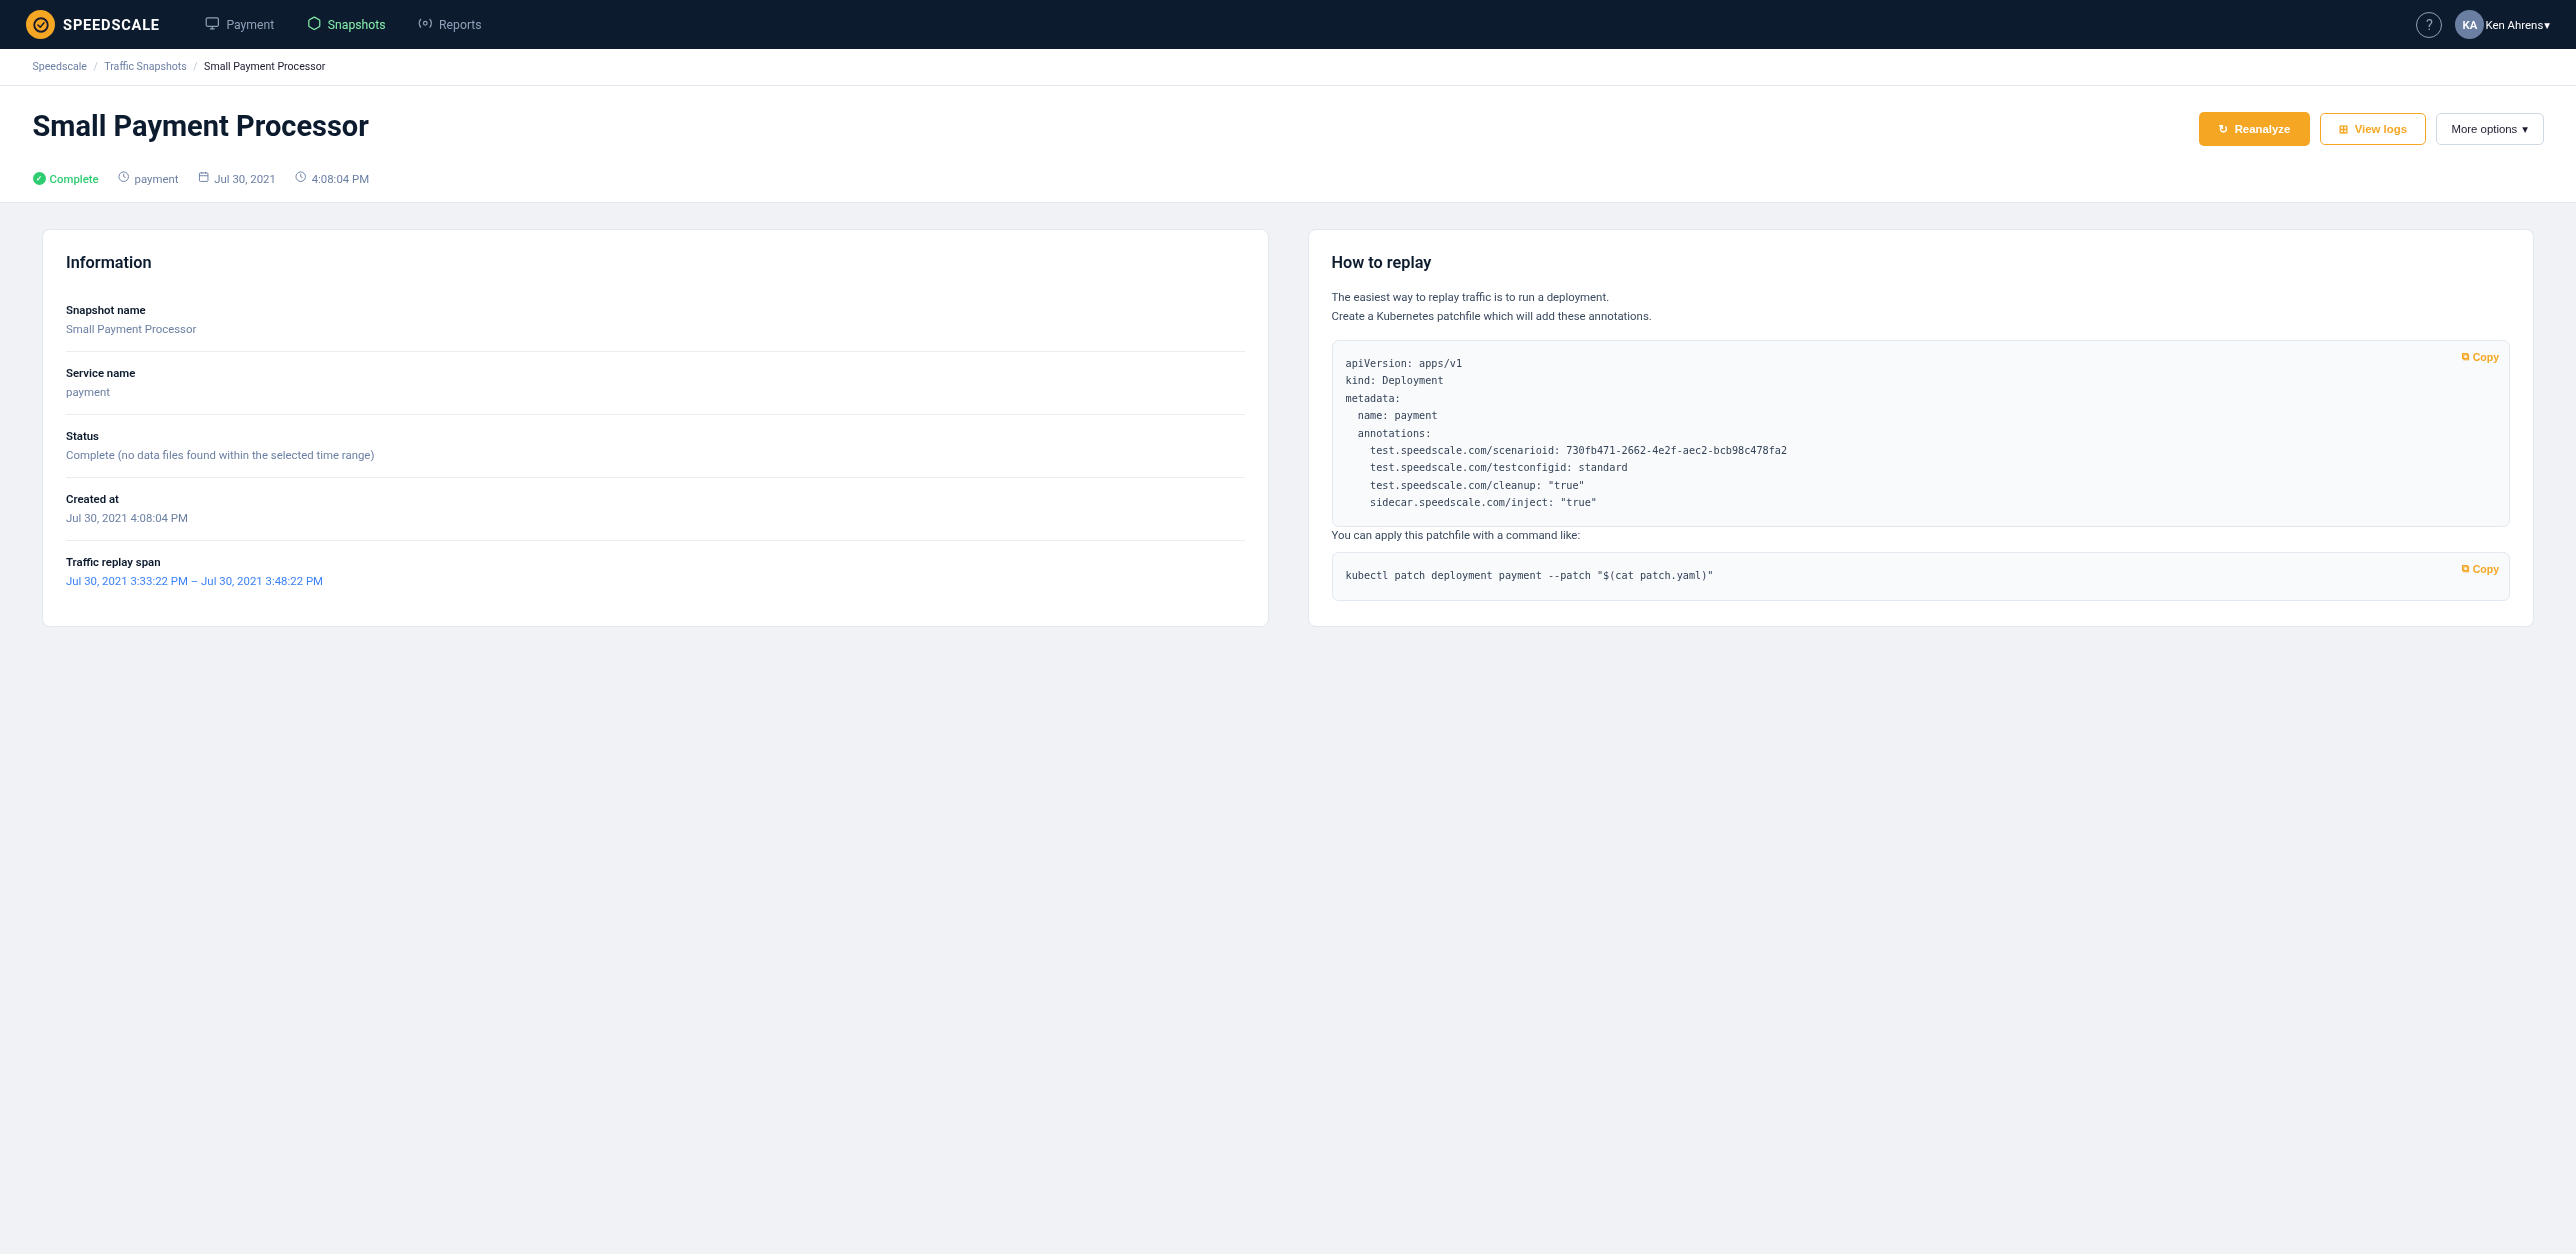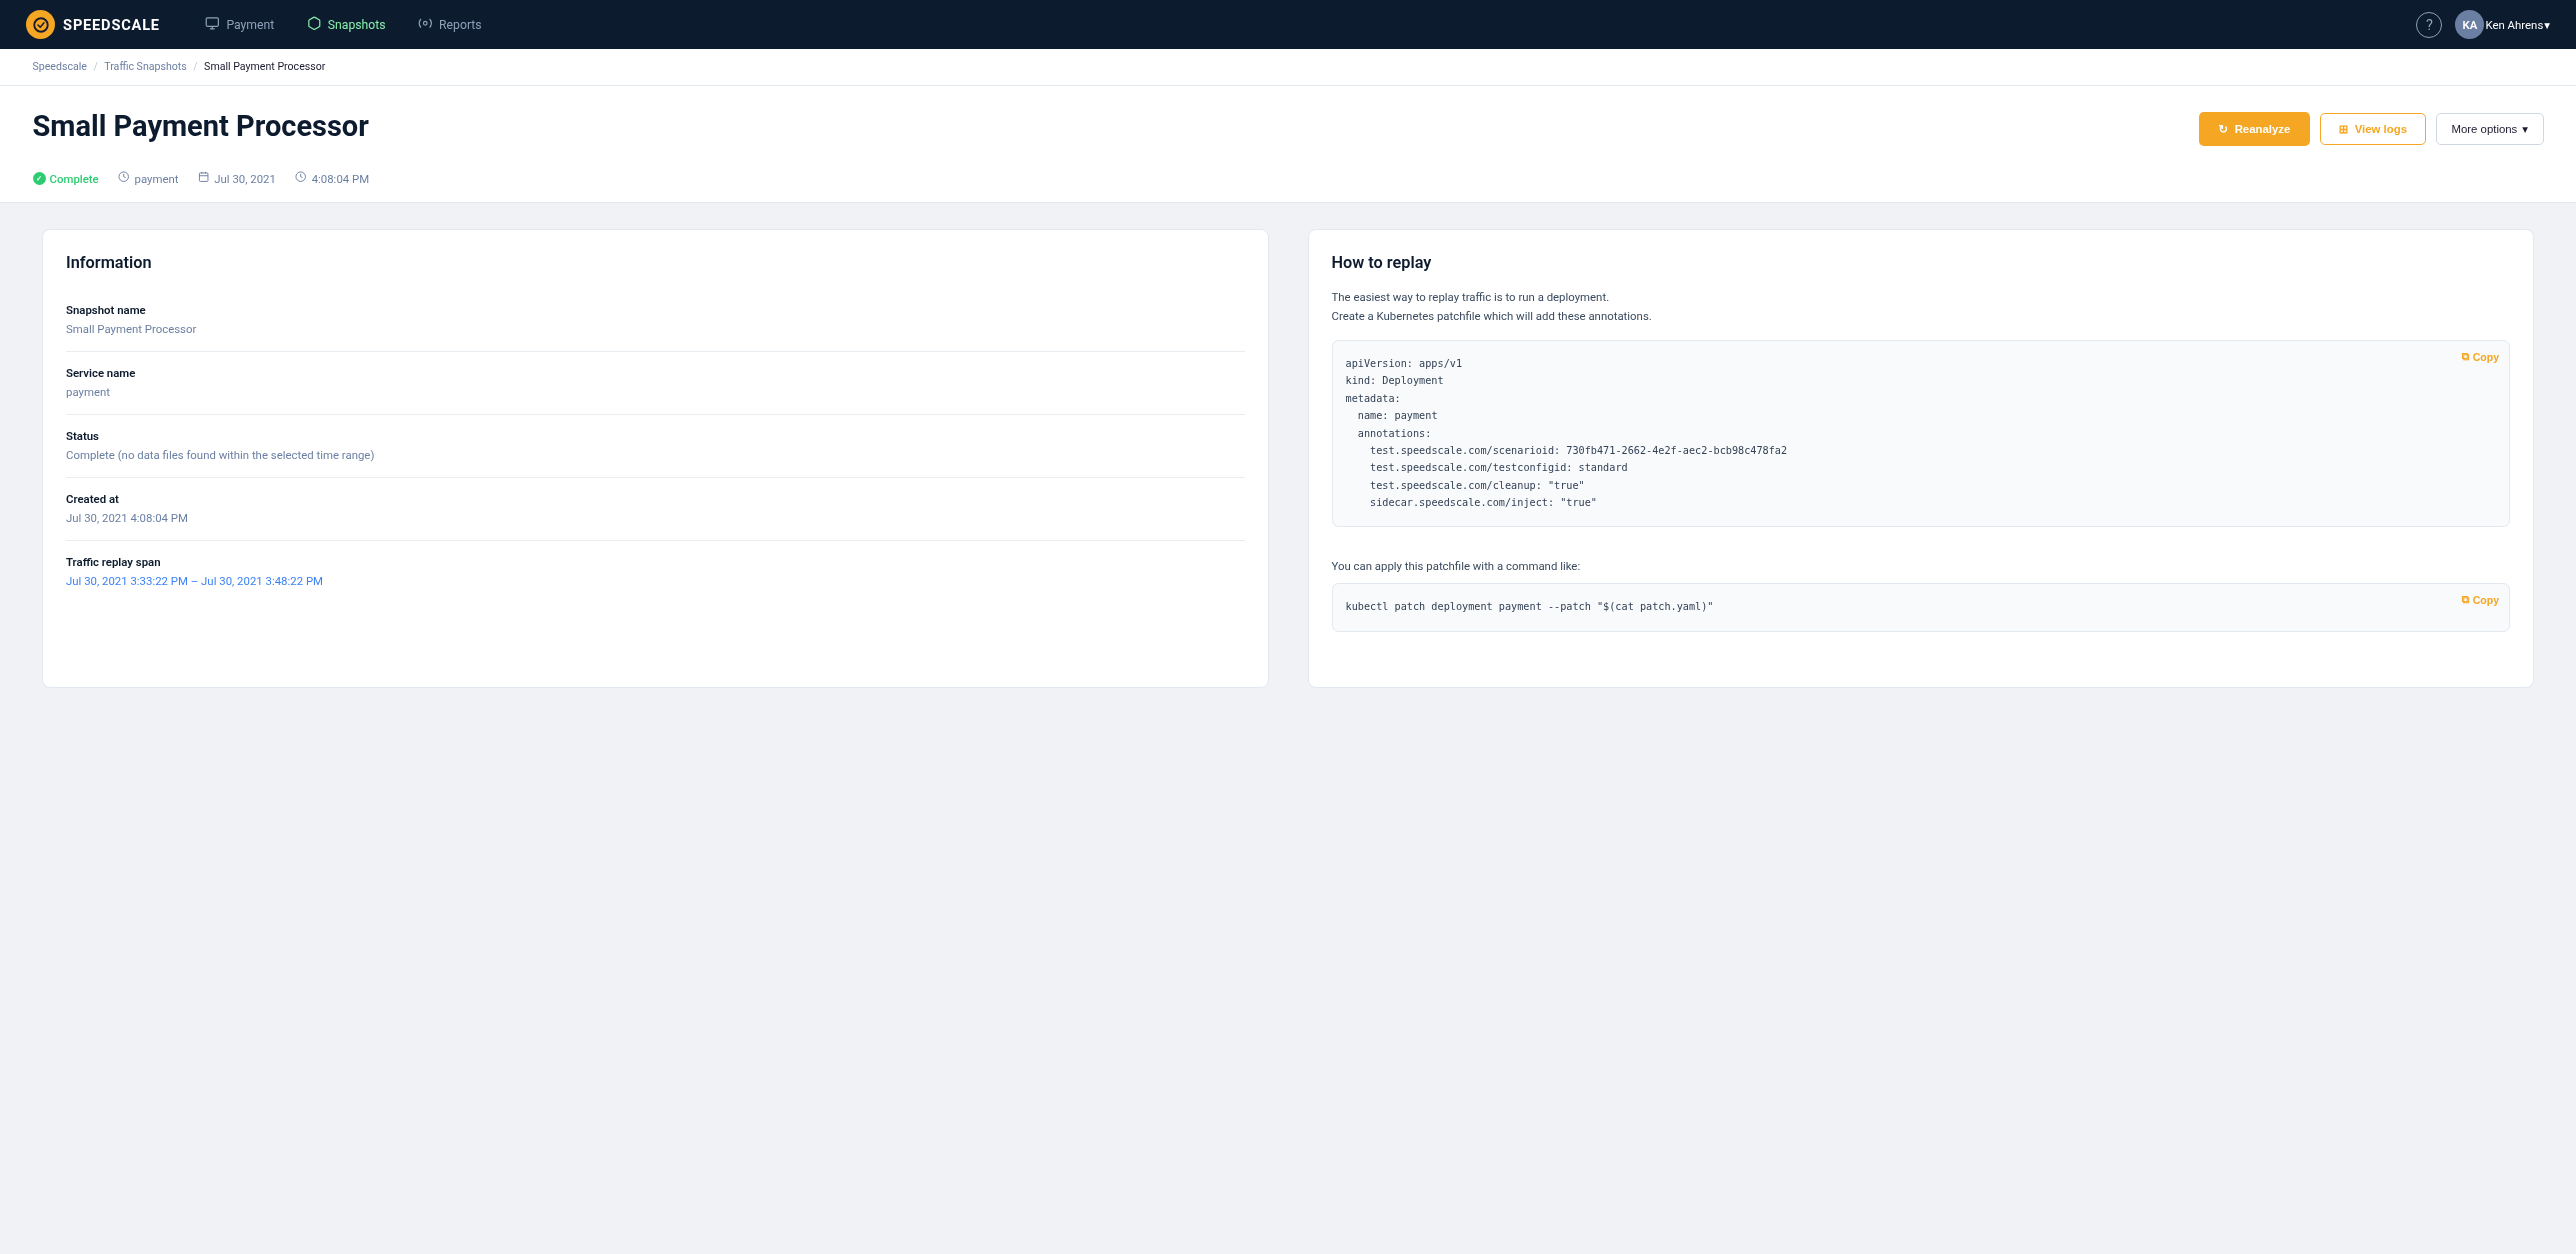--- a/index.html
+++ b/index.html
@@ -53,7 +53,7 @@
 
     
     .replay-desc { font-size: 11.4px; color: #3a4a5e; line-height: 1.6; margin-bottom: 14.6px; }
-    .code-block { background: #f8fafc; border: 0.8px solid #e2e8f0; border-radius: 6.5px; padding: 14.6px 13px; font-family: 'Courier New', monospace; font-size: 10.2px; color: #334155; line-height: 1.7; position: relative; margin-bottom: 32px; }
+    .code-block { background: #f8fafc; border: 0.8px solid #e2e8f0; border-radius: 6.5px; padding: 14.6px 13px; font-family: 'Courier New', monospace; font-size: 10.2px; color: #334155; line-height: 1.7; position: relative; margin-bottom: 1px; }
     .code-copy-btn { position: absolute; top: 9.8px; right: 9.8px; background: none; border: none; color: #f5a623; font-size: 10.6px; font-weight: 600; cursor: pointer; display: flex; align-items: center; gap: 3.3px; }
     .replay-cmd-label { font-size: 11.4px; color: #3a4a5e; margin-bottom: 9.8px; }
   </style>

